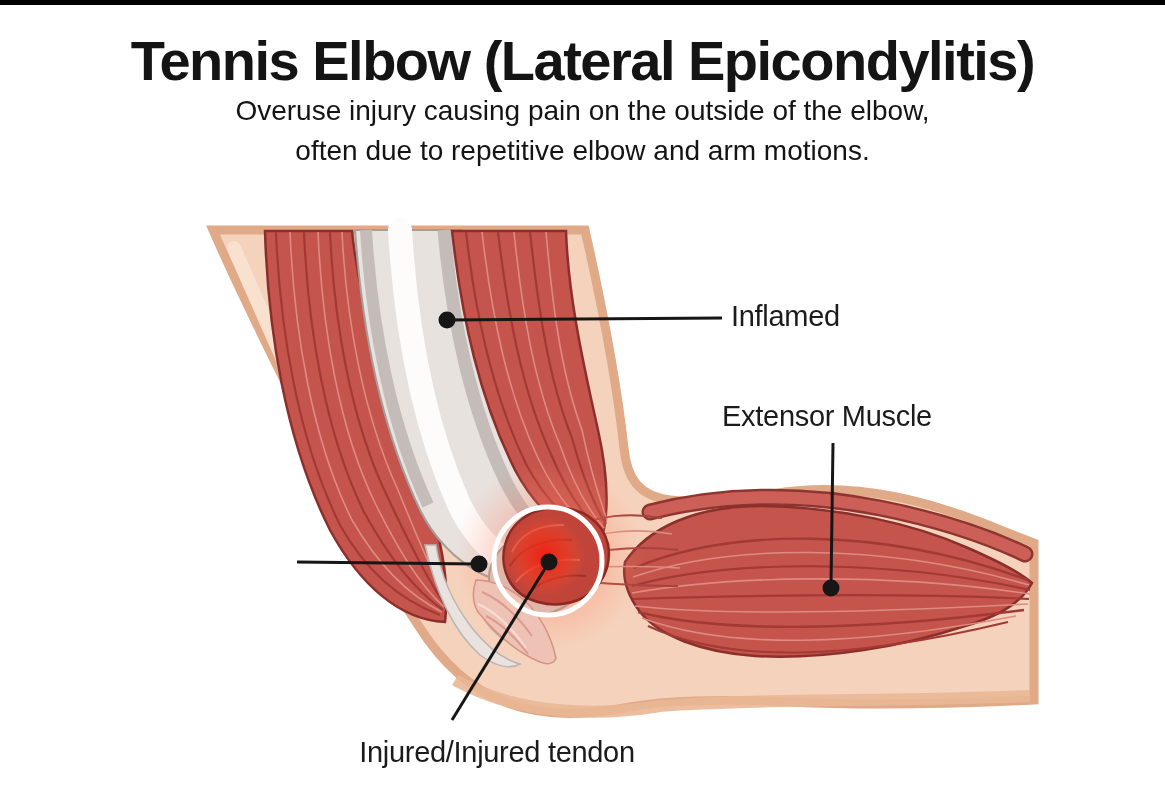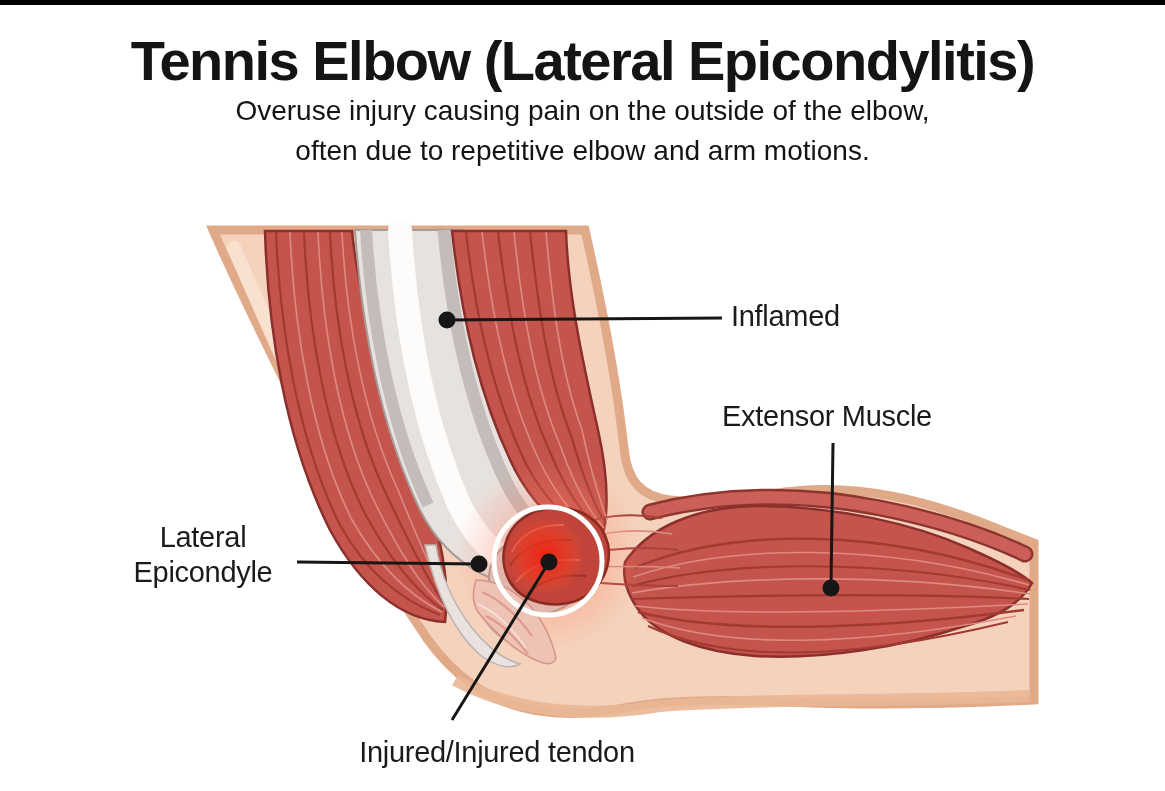--- a/index.html
+++ b/index.html
@@ -182,10 +182,6 @@
 
   <div class="anno center" style="left:827px;top:399px;">Extensor Muscle</div>
 
-  <div class="anno center" style="left:203px;top:520px;">
-    <div>Lateral</div>
-    <div>Epicondyle</div>
-  </div>
 
   <div class="anno center" style="left:497px;top:735px;">Injured/Injured tendon</div>
 

